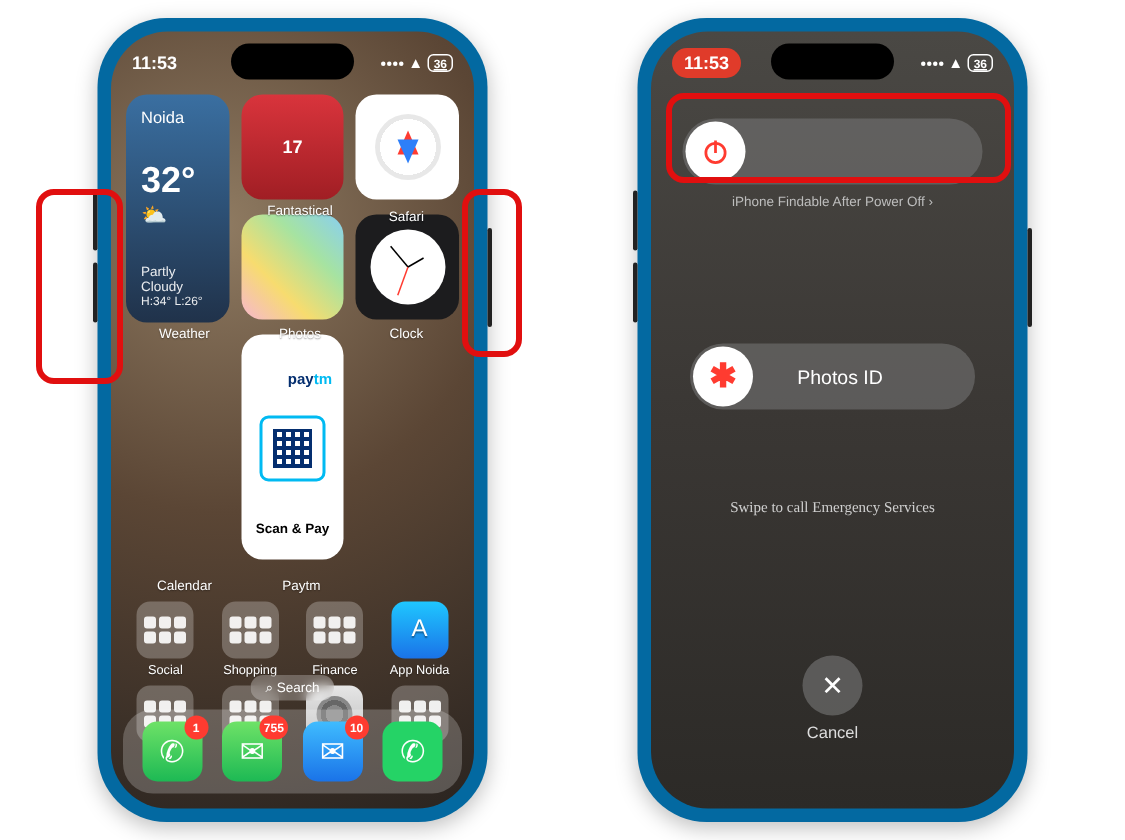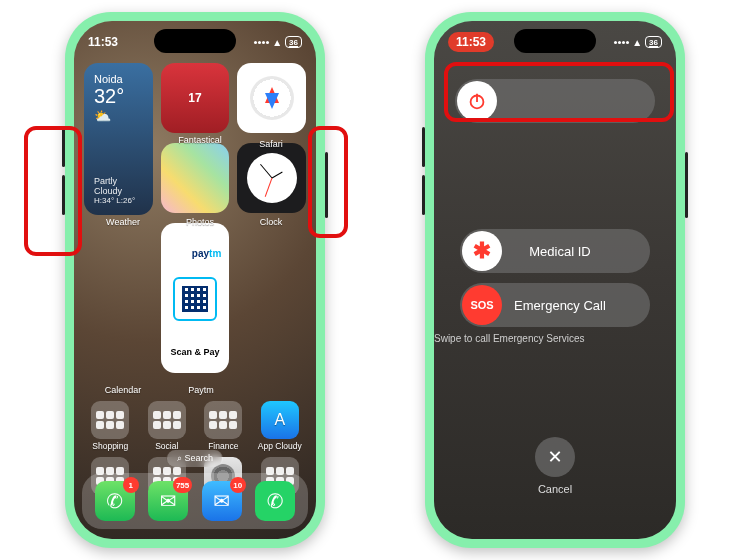--- a/index.html
+++ b/index.html
@@ -12,7 +12,7 @@
     height: 536px;
     top: 12px;
     border-radius: 46px;
-    background: #86efac;
+    background: #0369a1;
     padding: 9px;
     box-shadow: 0 4px 14px rgba(0,0,0,.25);
   }

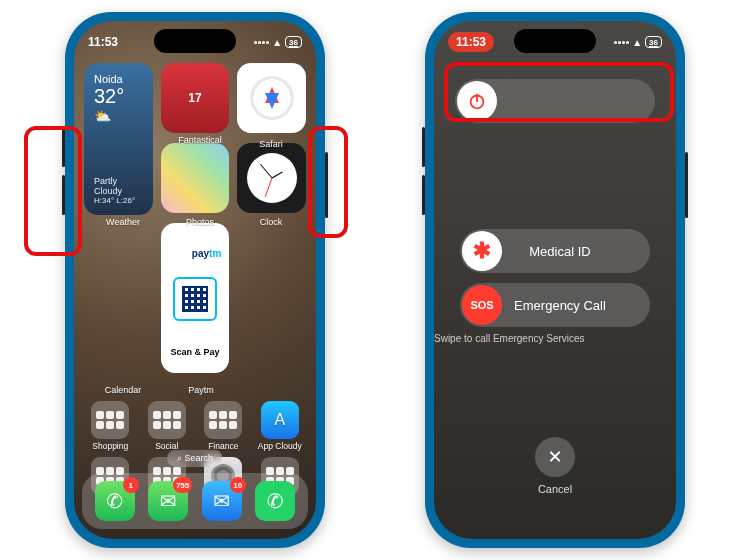--- a/index.html
+++ b/index.html
@@ -75,7 +75,7 @@
     background: linear-gradient(180deg,#3a6fa1,#20324a); color: #fff;
     align-items: flex-start; padding: 10px; justify-content: flex-start;
   }
-  .w-weather .temp { font-size: 20px; font-weight: 400; }
+  .w-weather .temp { font-size: 24px; font-weight: 700; margin-top: 22px; }
   .w-weather .loc  { font-size: 11px; }
   .w-weather .cond { font-size: 9px;  opacity:.9; margin-top: auto; }
   .w-weather .hilo { font-size: 8px;  opacity:.9; }

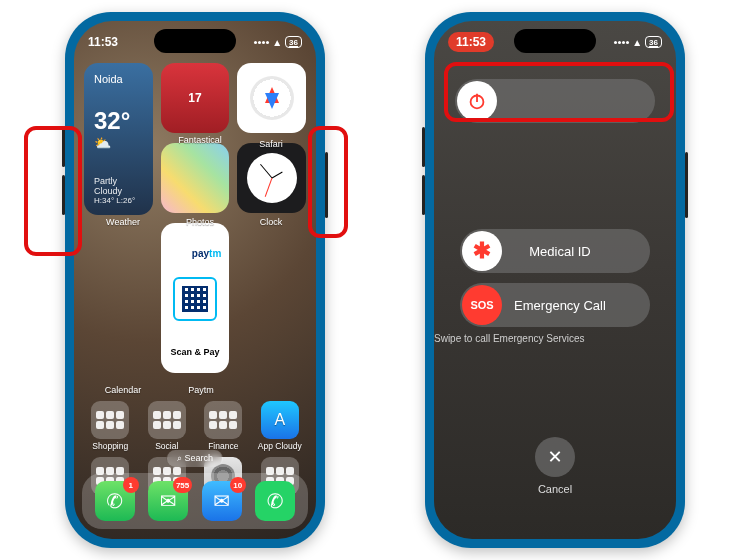--- a/index.html
+++ b/index.html
@@ -404,6 +404,7 @@
             </svg>
         </div>
       </div>
+      <div class="po-note">iPhone Findable After Power Off</div>
 
       <div class="po-pill po-med">
         <div class="kn kn-med">✱</div>

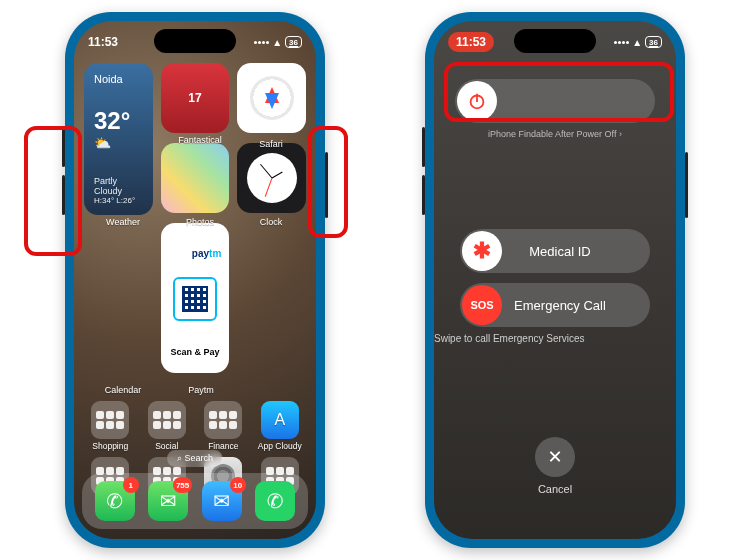--- a/index.html
+++ b/index.html
@@ -408,7 +408,7 @@
 
       <div class="po-pill po-med">
         <div class="kn kn-med">✱</div>
-        <div class="lb">Medical ID</div>
+        <div class="lb">Photos ID</div>
       </div>
       <div class="po-pill po-sos">
         <div class="kn kn-sos">SOS</div>

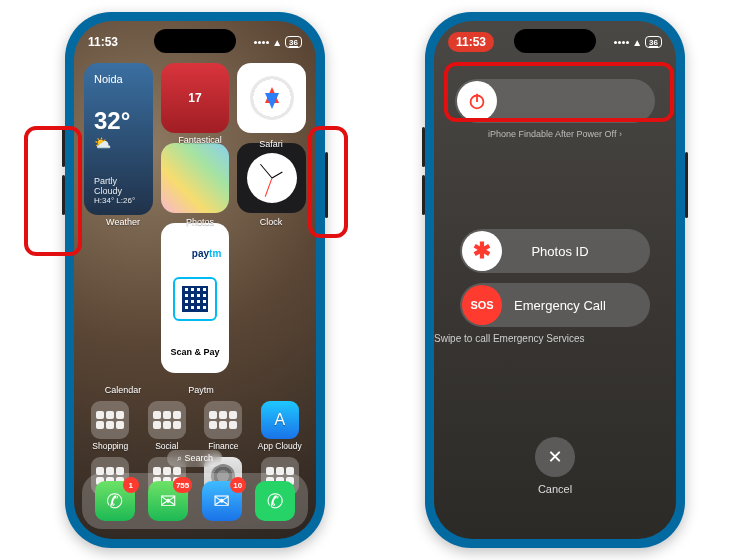--- a/index.html
+++ b/index.html
@@ -410,10 +410,6 @@
         <div class="kn kn-med">✱</div>
         <div class="lb">Photos ID</div>
       </div>
-      <div class="po-pill po-sos">
-        <div class="kn kn-sos">SOS</div>
-        <div class="lb">Emergency Call</div>
-      </div>
       <div class="po-swipe">Swipe to call Emergency Services</div>
 
       <div class="po-cancel">

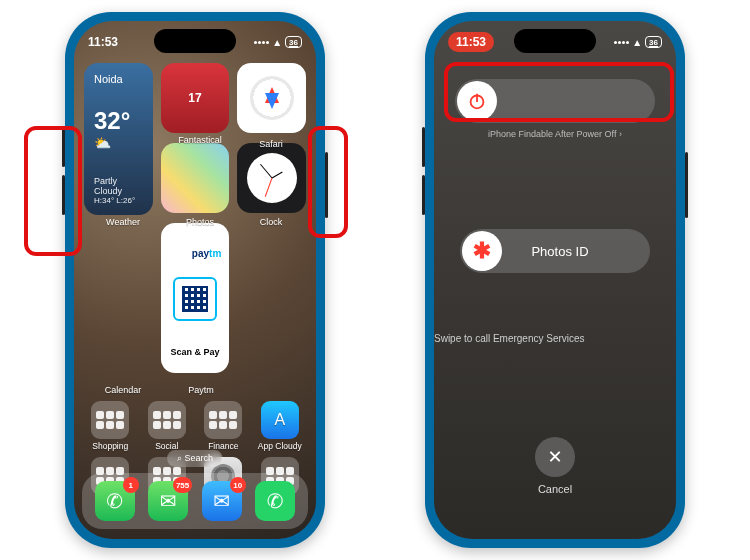--- a/index.html
+++ b/index.html
@@ -179,7 +179,7 @@
   .kn-med{background:#fff;color:#ff3b30;font-size:22px;}
   .kn-sos{background:#ff3b30;color:#fff;font-size:11px;}
   .po-pill .lb{flex:1;text-align:center;padding-right:34px;font-size:13px;}
-  .po-swipe{position:absolute;top:312px;left:0;right:0;text-align:left;color:#cfcfcf;font-size:10px;}
+  .po-swipe{position:absolute;top:312px;left:0;right:0;text-align:center;color:#cfcfcf;font-size:10px;font-family:Liberation Serif, serif;}
   .po-cancel{
     position:absolute;bottom:44px;left:50%;transform:translateX(-50%);
     display:flex;flex-direction:column;align-items:center;gap:6px;color:#ddd;font-size:11px;

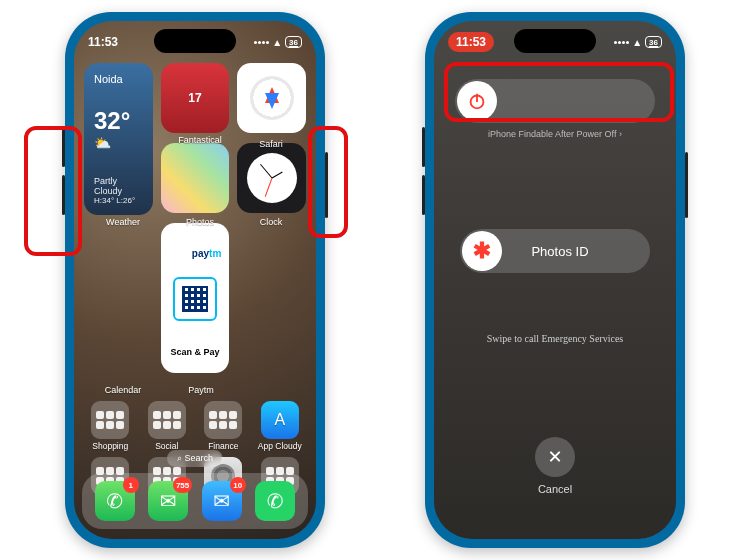--- a/index.html
+++ b/index.html
@@ -268,20 +268,20 @@
                 <span></span>
               </div>
             </div>
+            <span>Social</span>
+          </div>
+        <div class="app">
+            <div class="ic folder">
+              <div class="mini">
+                <span></span>
+                <span></span>
+                <span></span>
+                <span></span>
+                <span></span>
+                <span></span>
+              </div>
+            </div>
             <span>Shopping</span>
-          </div>
-        <div class="app">
-            <div class="ic folder">
-              <div class="mini">
-                <span></span>
-                <span></span>
-                <span></span>
-                <span></span>
-                <span></span>
-                <span></span>
-              </div>
-            </div>
-            <span>Social</span>
           </div>
         <div class="app">
             <div class="ic folder">

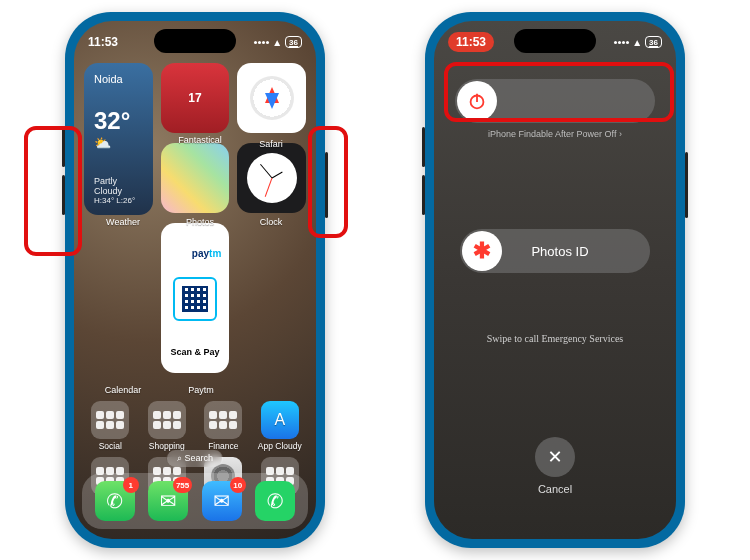--- a/index.html
+++ b/index.html
@@ -298,7 +298,7 @@
           </div>
         <div class="app">
             <div class="ic ic-appstore">A</div>
-            <span>App Cloudy</span>
+            <span>App Noida</span>
           </div>
         <div class="app">
             <div class="ic folder">

